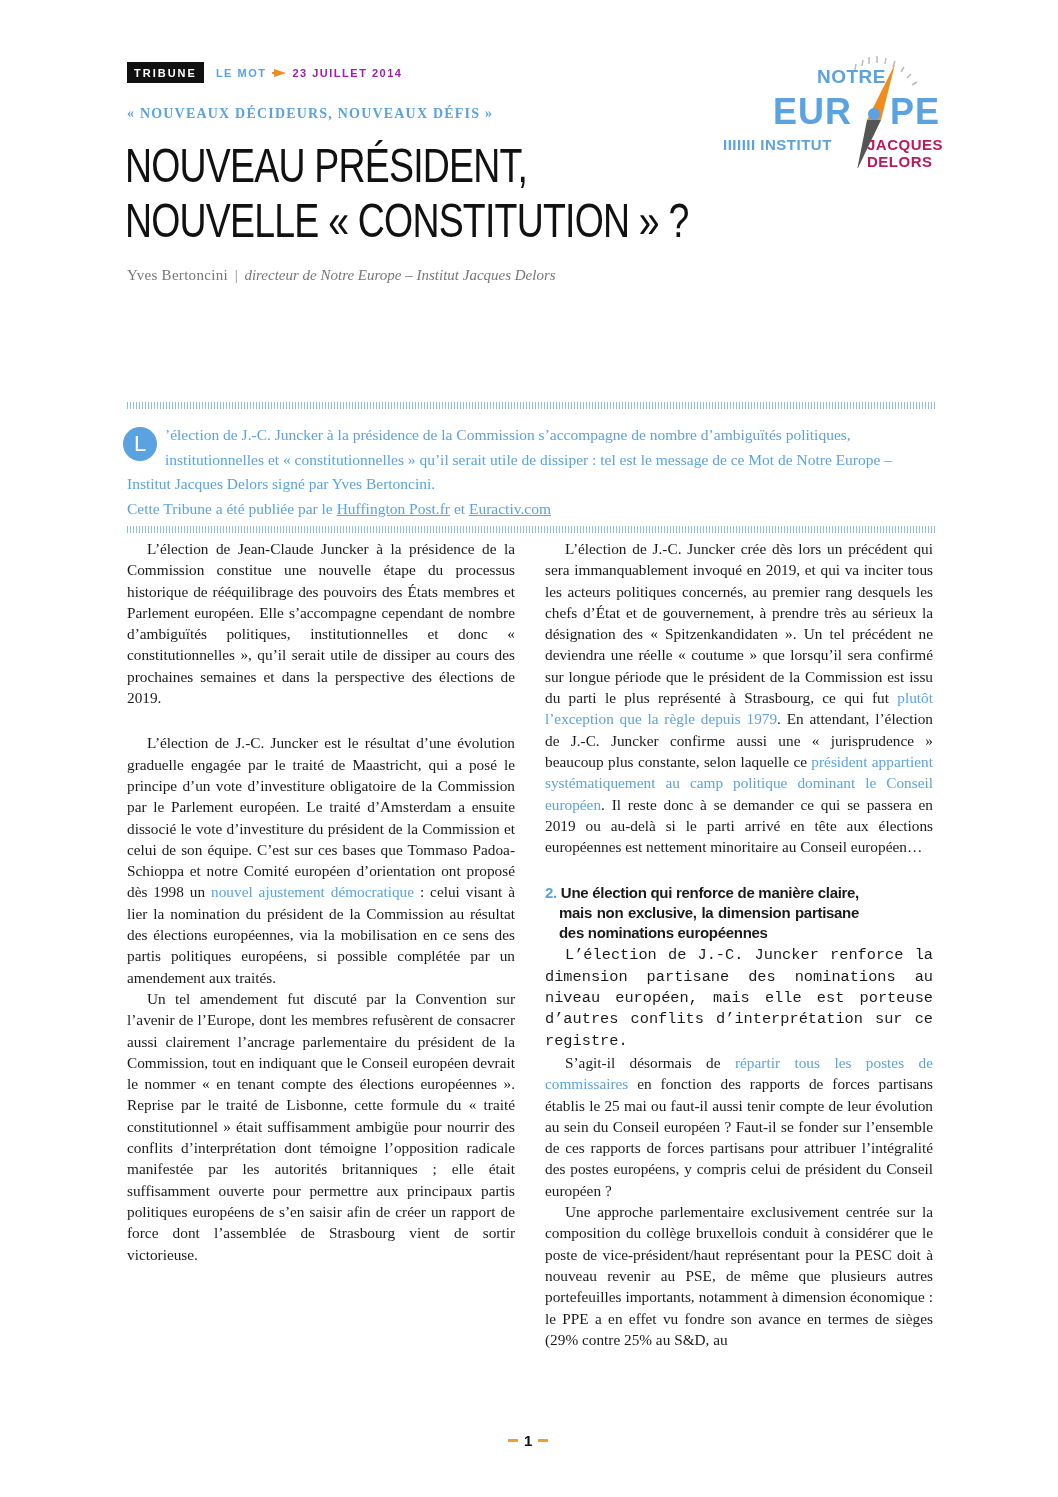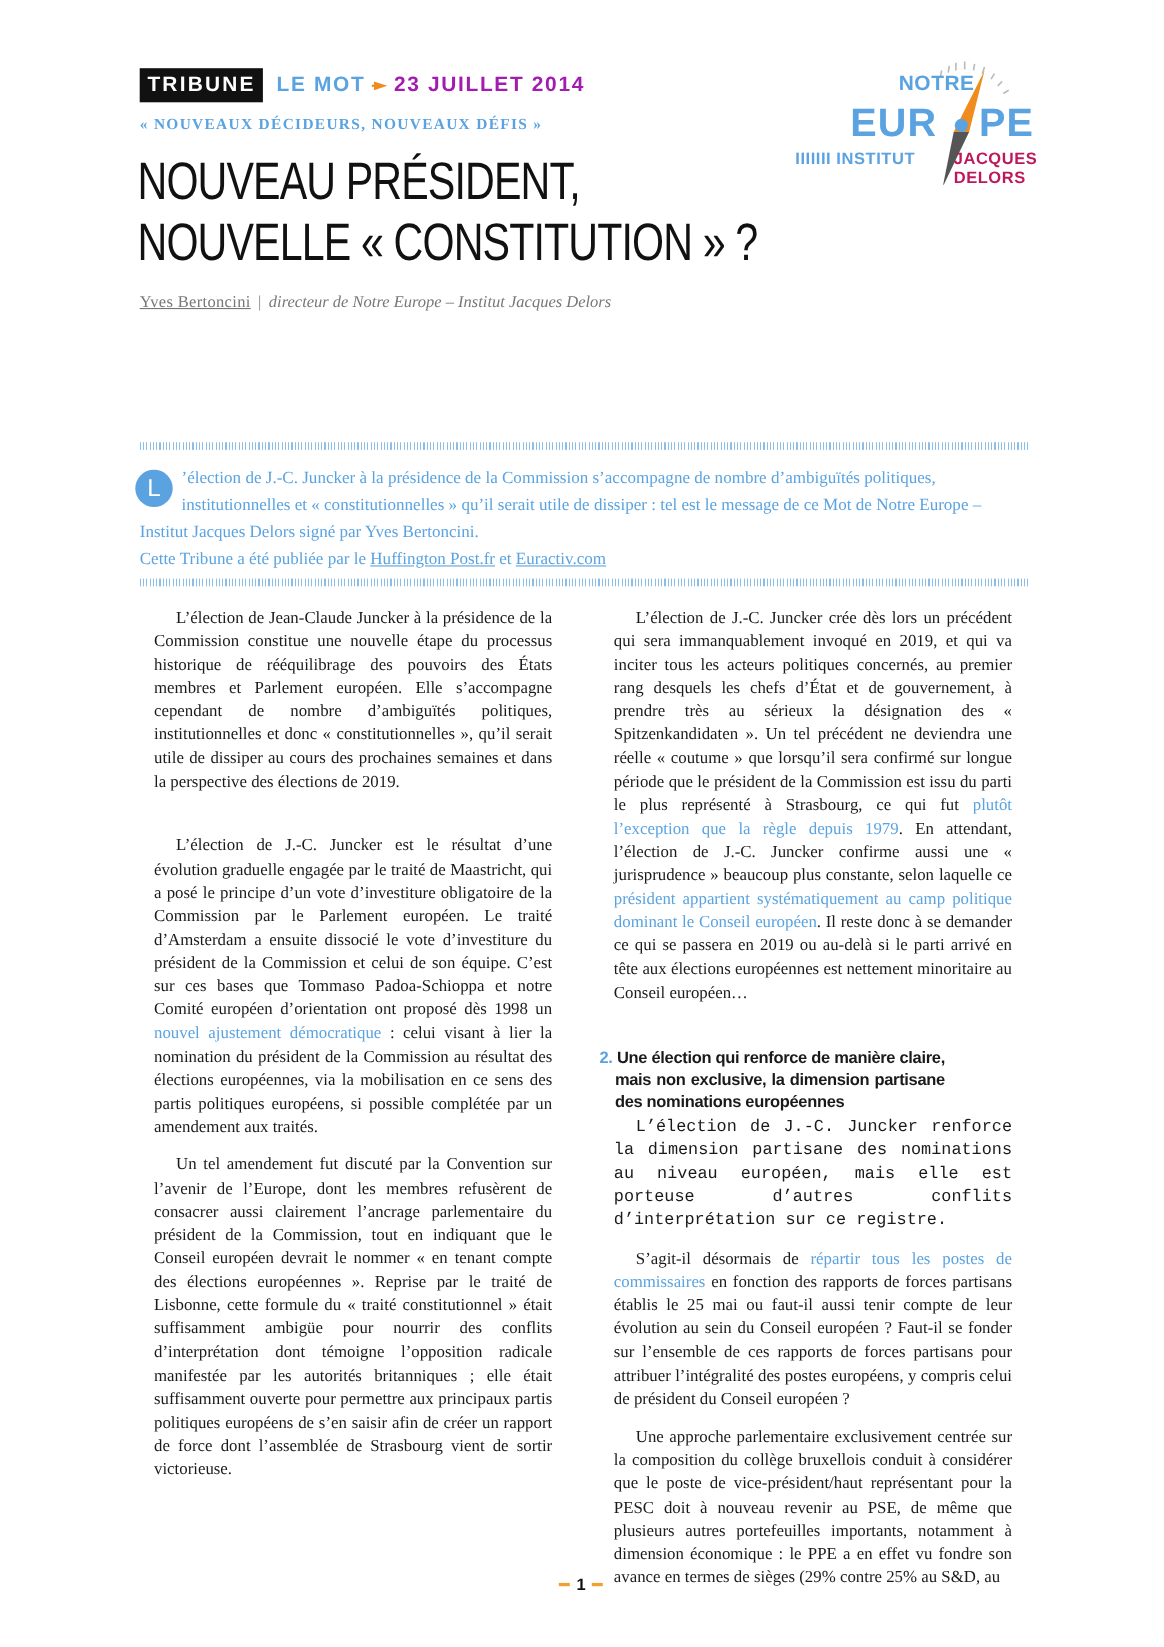--- a/index.html
+++ b/index.html
@@ -5,7 +5,7 @@
   html, body { margin: 0; padding: 0; background: #ffffff; }
   body { width: 1058px; height: 1497px; position: relative; overflow: hidden; font-family: "Liberation Serif", serif; color: #1a1a1a; }
 
-  .topline { position: absolute; left: 127px; top: 62px; display: flex; align-items: center; font-family: "Liberation Sans", sans-serif; font-weight: bold; font-size: 19px; letter-spacing: 1.5px; }
+  .topline { position: absolute; left: 127px; top: 62px; display: flex; align-items: center; font-family: "Liberation Sans", sans-serif; font-weight: bold; font-size: 11px; letter-spacing: 1.5px; }
   .tribune-badge { background: #111; color: #fff; padding: 5px 7px 4px 7px; letter-spacing: 2px; }
   .lemot { color: #5aa3e0; margin-left: 12px; }
   .arrow-icon { display: inline-block; width: 0; height: 0; border-top: 4px solid transparent; border-bottom: 4px solid transparent; border-left: 12px solid #f08c1e; margin: 0 6px 0 8px; position: relative; }

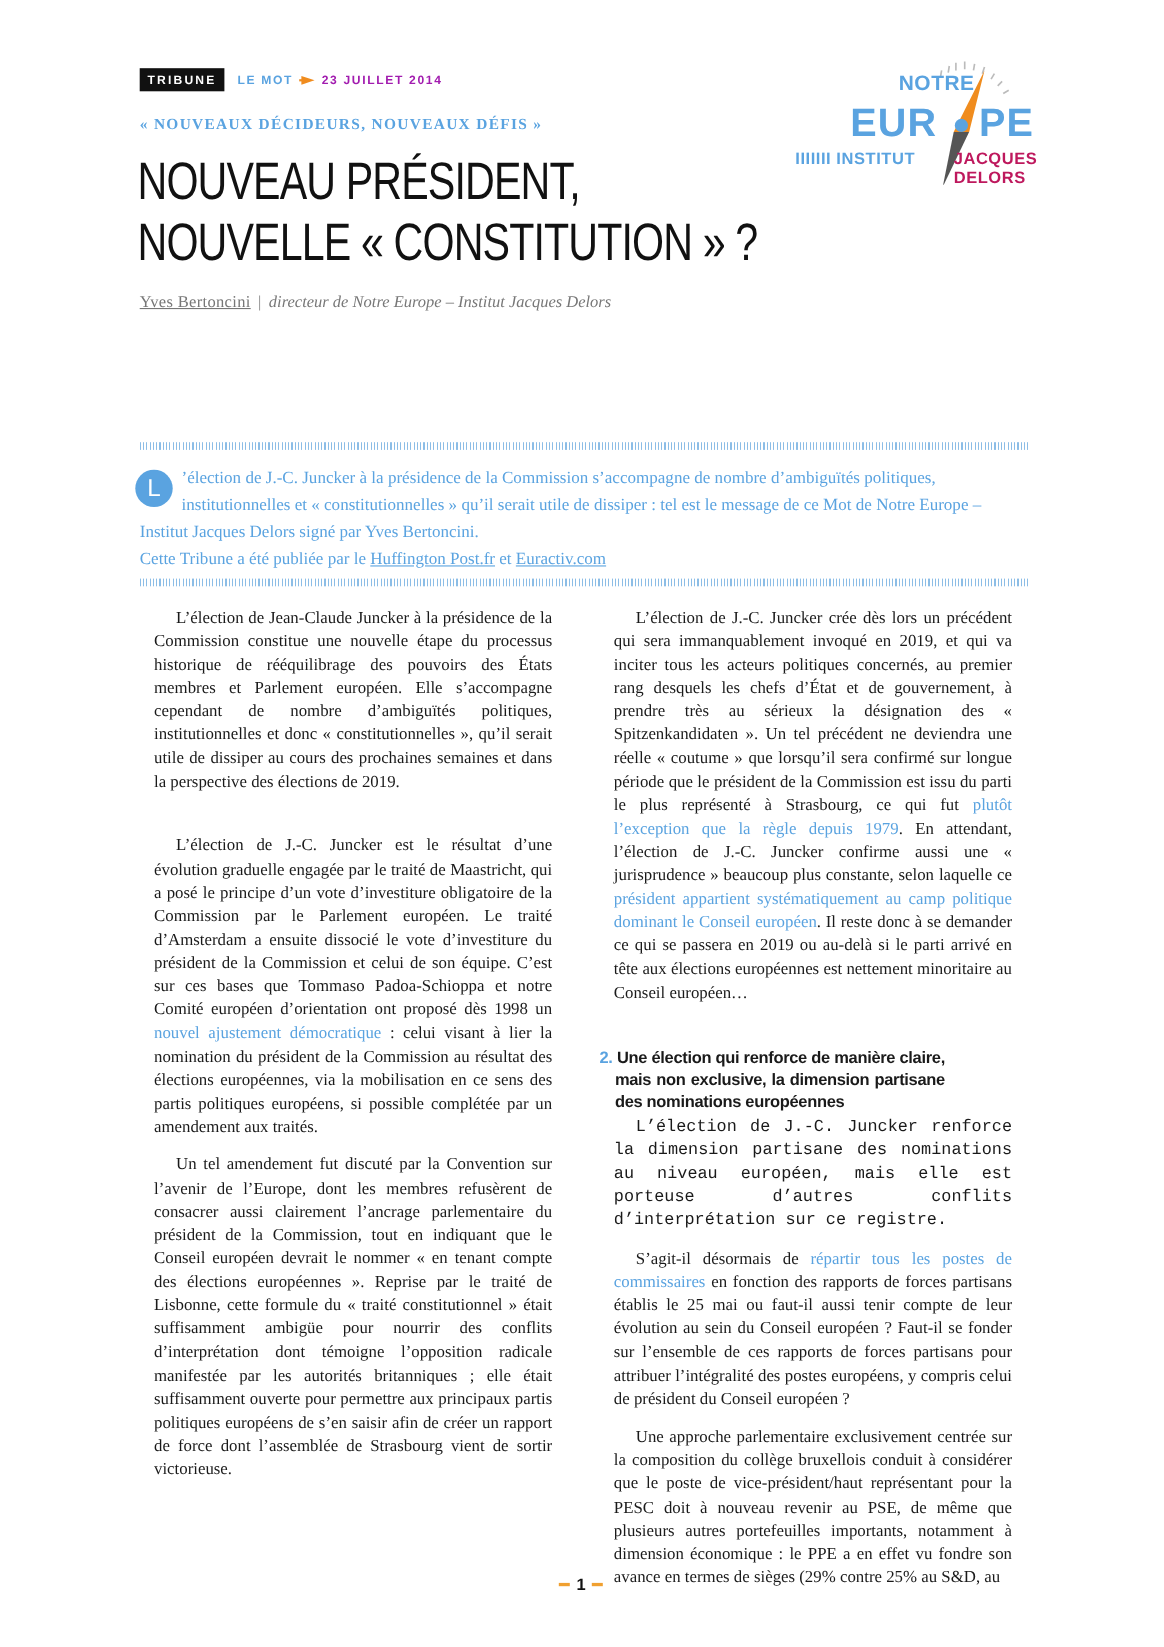--- a/index.html
+++ b/index.html
@@ -17,7 +17,7 @@
   .title { position: absolute; left: 125px; top: 138px; font-family: "Liberation Sans Narrow", "Liberation Sans", sans-serif; font-size: 48px; line-height: 55px; color: #111; letter-spacing: -1px; transform: scaleX(0.78); transform-origin: left top; white-space: nowrap; }
 
   .byline { position: absolute; left: 127px; top: 267px; font-size: 15px; color: #777; }
-  .byline .author { font-weight: normal; letter-spacing: 0.3px; text-decoration: underline; }
+  .byline .author { font-weight: normal; letter-spacing: 0.3px; }
   .byline .sep { margin: 0 3px; color: #888; }
   .byline .role { font-style: italic; }
 

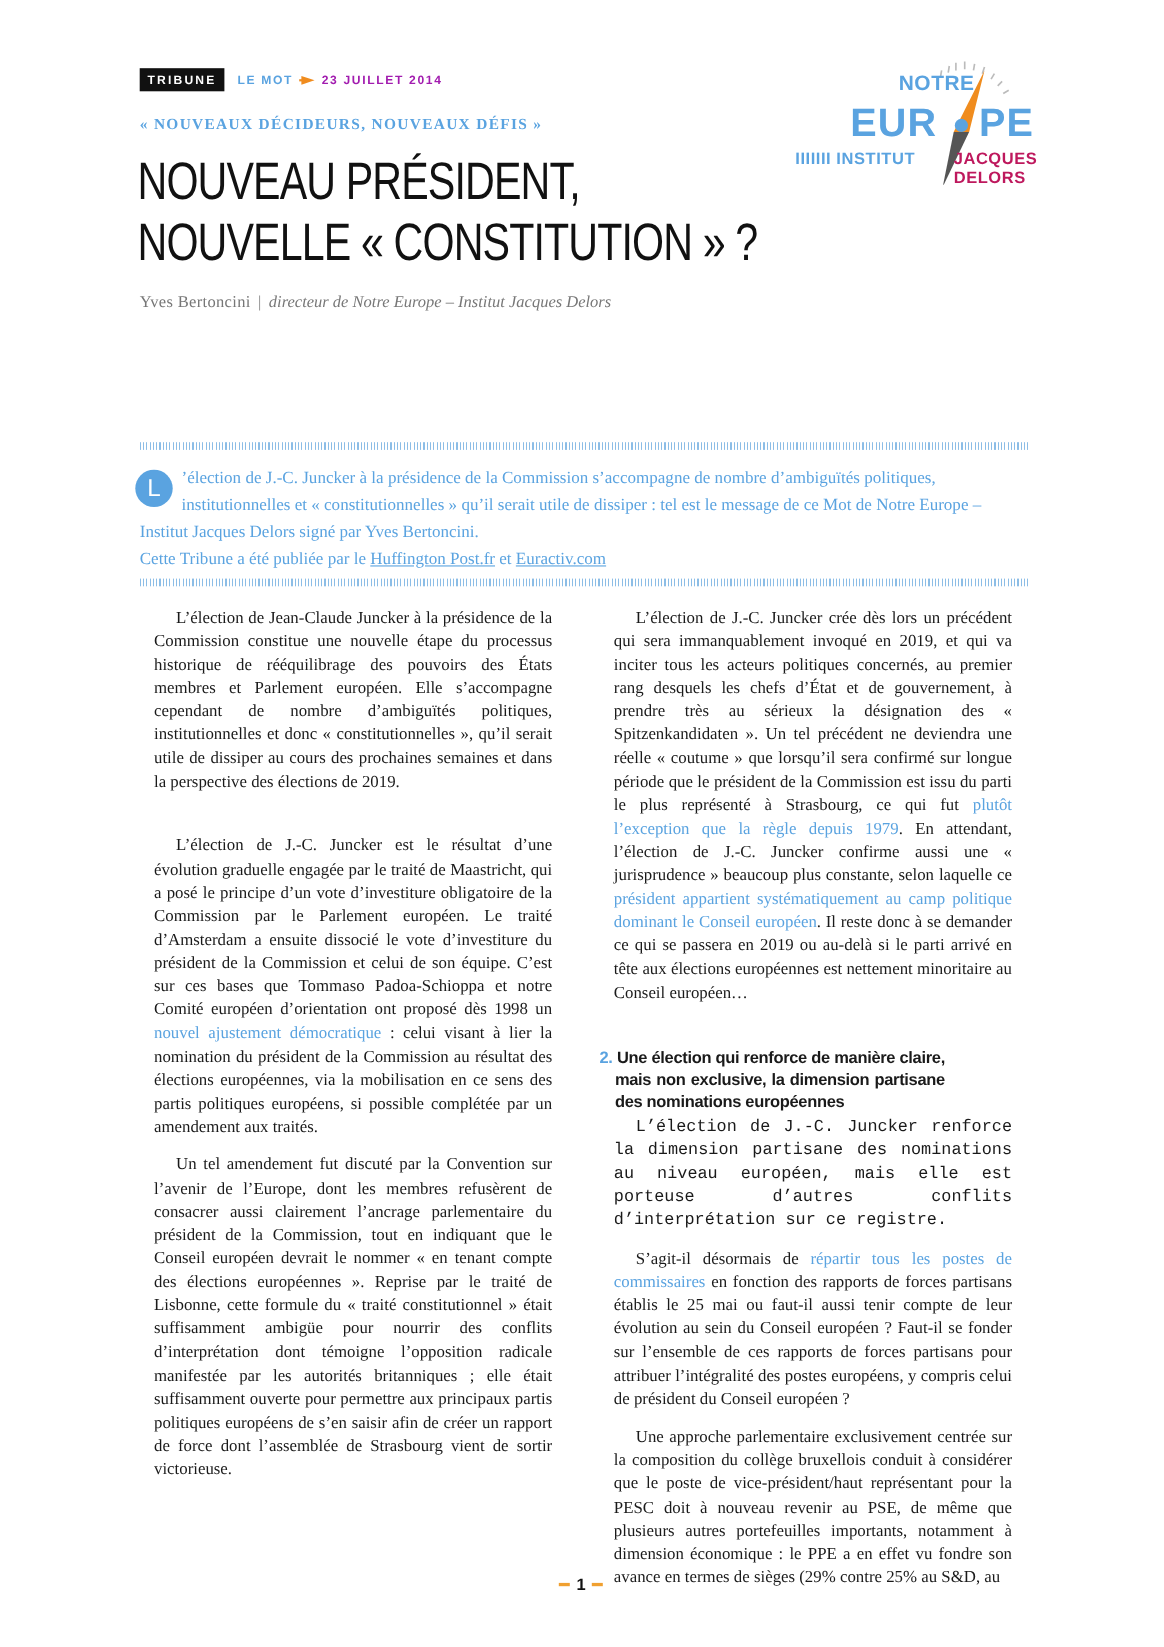--- a/index.html
+++ b/index.html
@@ -37,7 +37,7 @@
   .col { position: absolute; top: 538px; width: 388px; font-size: 15.3px; line-height: 21.3px; text-align: justify; hyphens: auto; }
   .col.left { left: 127px; }
   .col.right { left: 545px; }
-  .col p { margin: 13px; text-indent: 20px; }
+  .col p { margin: 0; text-indent: 20px; }
   .col .link { color: #5aa3e0; }
   .col h2 { font-family: "Liberation Sans", sans-serif; font-weight: bold; font-size: 15px; line-height: 20px; margin: 0; letter-spacing: -0.3px; padding-left: 14px; text-indent: -14px; }
   .col h2 .num { color: #5aa3e0; }

